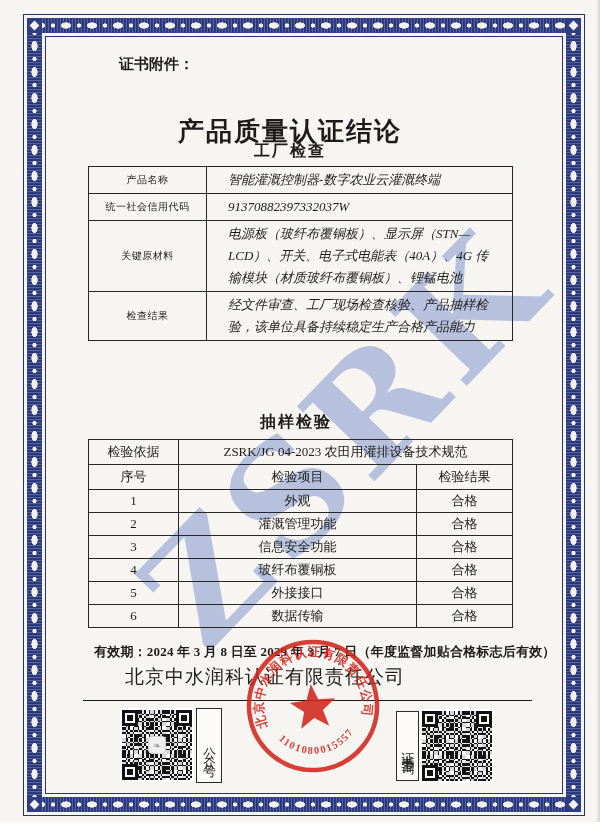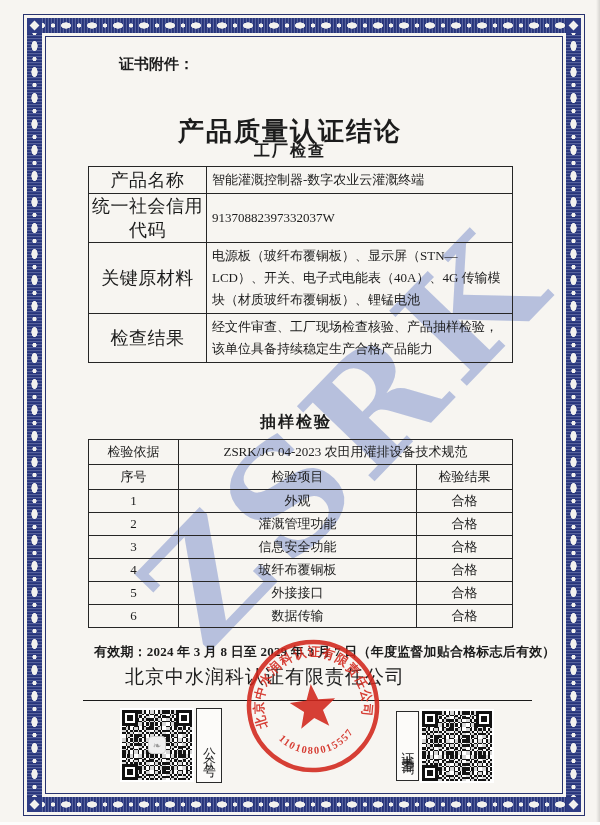--- a/index.html
+++ b/index.html
@@ -69,7 +69,7 @@
     font-size:13px; }
   td, th { border:1.5px solid #262626; vertical-align:middle; font-weight:normal; }
   .tbl-factory { left:88px; top:166px; width:424px; }
-  .tbl-factory td.lbl { width:118px; text-align:center; font-size:18px; letter-spacing:0.5px;margin-left:48px;}
+  .tbl-factory td.lbl { width:118px; text-align:center; font-size:10px; letter-spacing:0.5px;margin-left:48px;}
   .tbl-factory td.val { width:306px; text-align:left; padding:2px 5px; line-height:22px; }
   .r24{height:24px;} .r25{height:25px;} .r26{height:26px;}
   .r46{height:46px;} .r70{height:70px;} .r47{height:47px;}

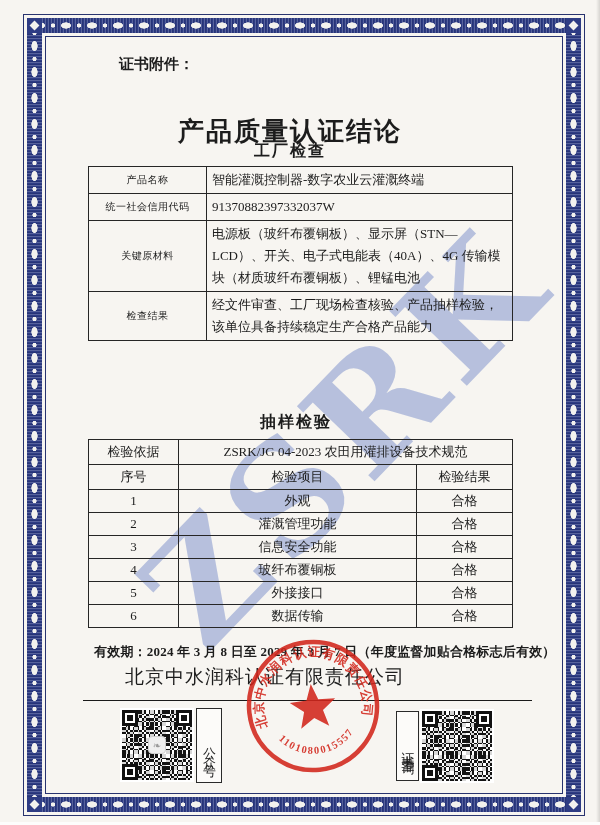--- a/index.html
+++ b/index.html
@@ -70,7 +70,7 @@
   td, th { border:1.5px solid #262626; vertical-align:middle; font-weight:normal; }
   .tbl-factory { left:88px; top:166px; width:424px; }
   .tbl-factory td.lbl { width:118px; text-align:center; font-size:10px; letter-spacing:0.5px;margin-left:48px;}
-  .tbl-factory td.val { width:306px; text-align:left; padding:2px 5px; line-height:22px; }
+  .tbl-factory td.val { width:306px; text-align:left; padding:2px 21px; line-height:22px;font-style:italic; }
   .r24{height:24px;} .r25{height:25px;} .r26{height:26px;}
   .r46{height:46px;} .r70{height:70px;} .r47{height:47px;}
 

